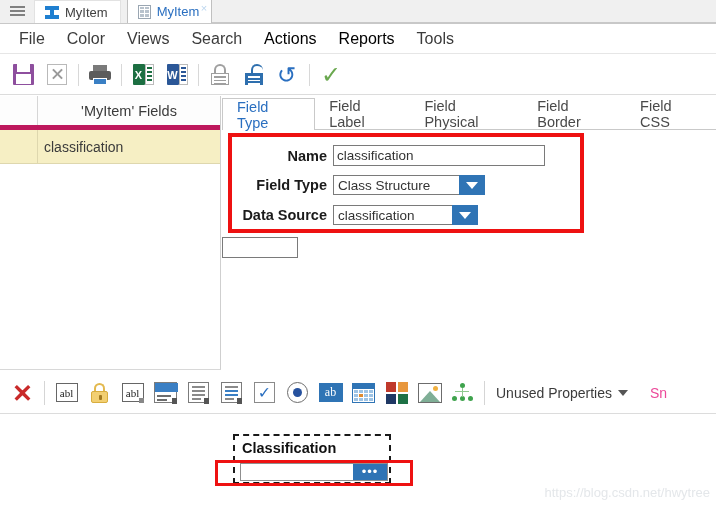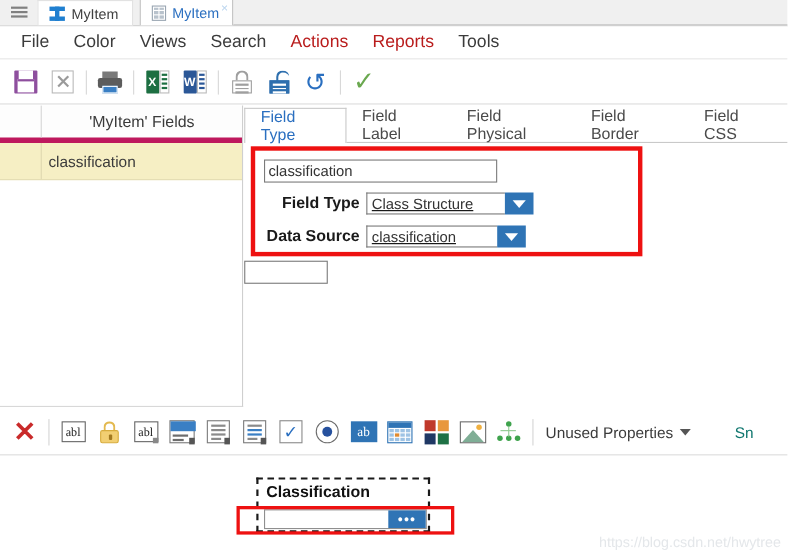--- a/index.html
+++ b/index.html
@@ -65,7 +65,7 @@
     border-bottom:1px solid #e6e6e6;
   }
   .menuitem { font-size:16px; color:#3b3b3b; padding:0 11px; line-height:28px; }
-  .menuitem.disabled { color:#b91c1c; }
+  .menuitem.disabled { color:#000000; }
 
   
   .toolbar {

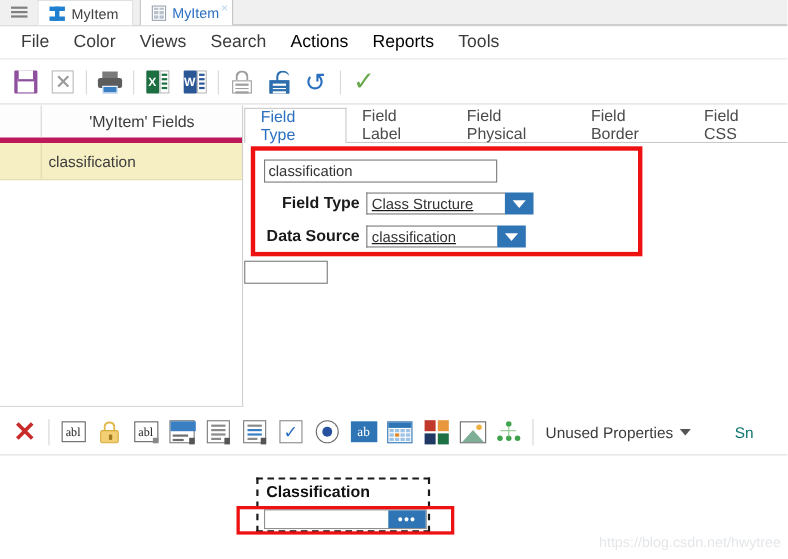--- a/index.html
+++ b/index.html
@@ -382,6 +382,7 @@
     <div class="redbox"></div>
 
     <div class="frow" style="left:12px; top:14px; width:346px;">
+      <div class="flabel" style="width:93px;">Name</div>
       <div class="finput" style="margin-left:6px; width:212px;">classification</div>
     </div>
 

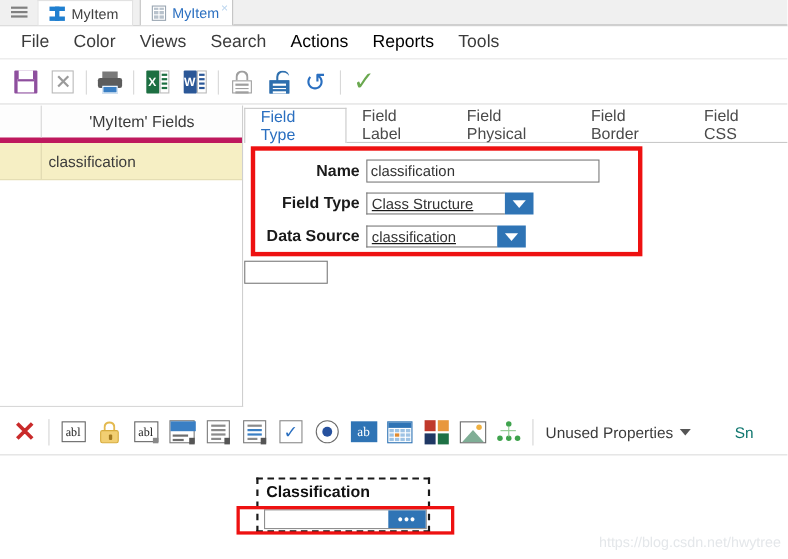--- a/index.html
+++ b/index.html
@@ -155,7 +155,7 @@
     height:21px; background:#fff; border:1px solid #7a7a7a;
     font-size:13.5px; color:#333; padding:0 3px; display:flex; align-items:center;
   }
-  .combo { display:flex; height:20px;text-decoration:underline; }
+  .combo { display:flex; height:20px; }
   .combo .box { flex:1; border:1px solid #7a7a7a; border-right:none; background:#fff;
                 font-size:13.5px; color:#333; padding:0 4px; display:flex; align-items:center; }
   .combo .arrow { width:26px; background:#2f74b5; display:flex; align-items:center; justify-content:center; }

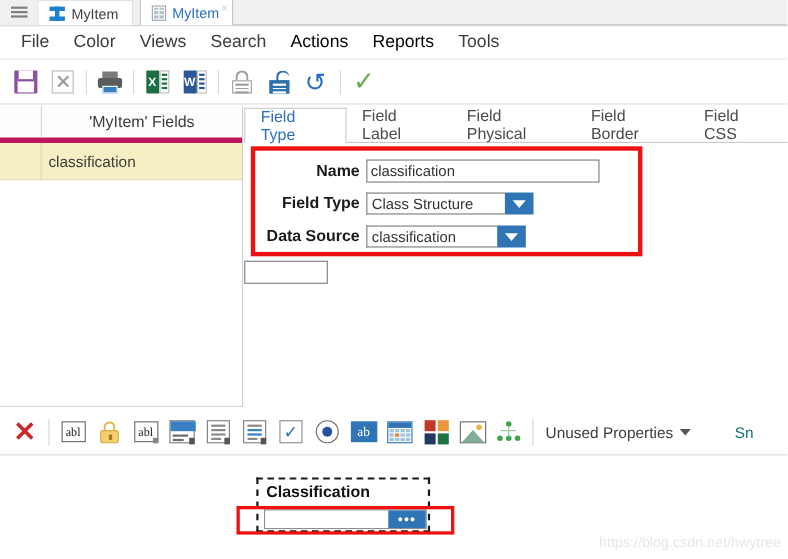--- a/index.html
+++ b/index.html
@@ -228,7 +228,7 @@
   .dropdownlabel { font-size:14px; color:#3b3b3b; display:flex; align-items:center; gap:6px; margin-left:6px; }
   .dropdownlabel .caret { width:0;height:0;border-left:5px solid transparent;
                           border-right:5px solid transparent;border-top:6px solid #555; }
-  .trailtext { font-size:14px; color:#0f766e; margin-left:40px; }
+  .trailtext { font-size:14px; color:#ec4899; margin-left:22px; }
 
   
   .canvas { position:absolute; left:0; top:415px; width:716px; height:93px; background:#fff; }

